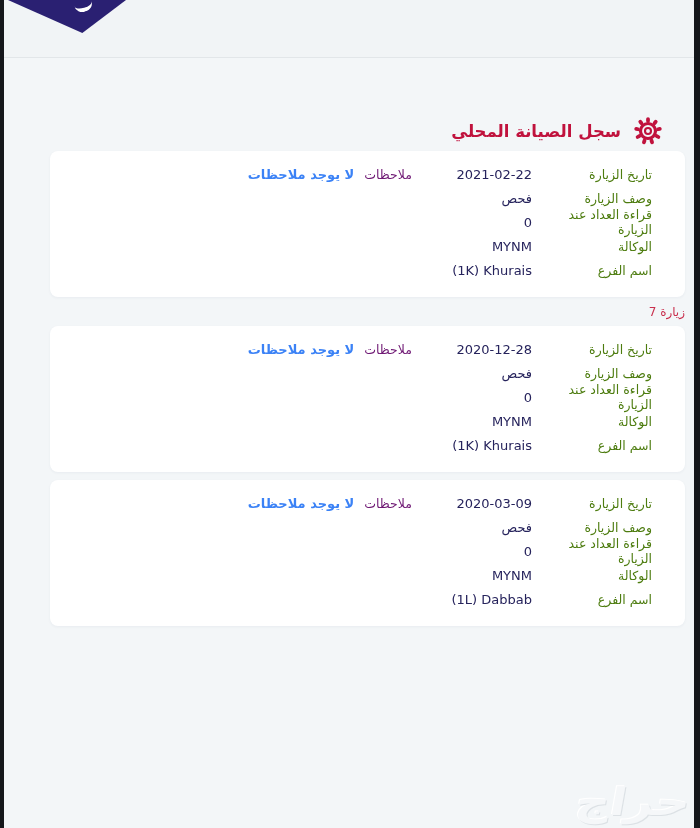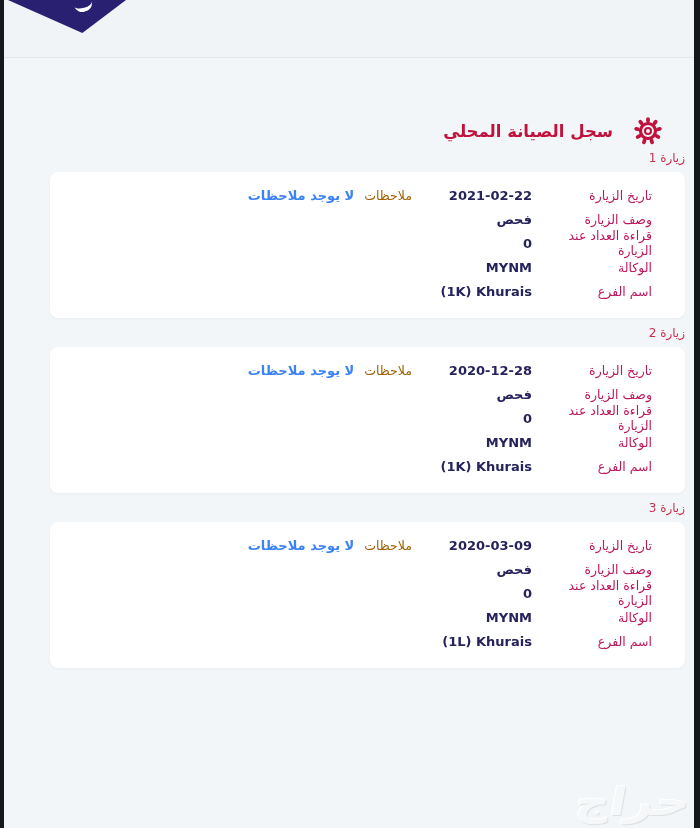--- a/index.html
+++ b/index.html
@@ -25,7 +25,7 @@
   
   .content{position:absolute;top:57px;left:50px;right:15px;direction:rtl;}
 
-  .title-row{display:flex;align-items:center;gap:20px;margin:59px 22px 5px 0;height:30px;}
+  .title-row{display:flex;align-items:center;gap:12px;margin:59px 22px 5px 0;height:30px;}
   .page-title{font-size:16.5px;font-weight:bold;color:#c0123d;}
 
   .visit-label{font-size:12px;line-height:14px;height:14px;color:#c9304e;margin-bottom:7px;text-align:right;}

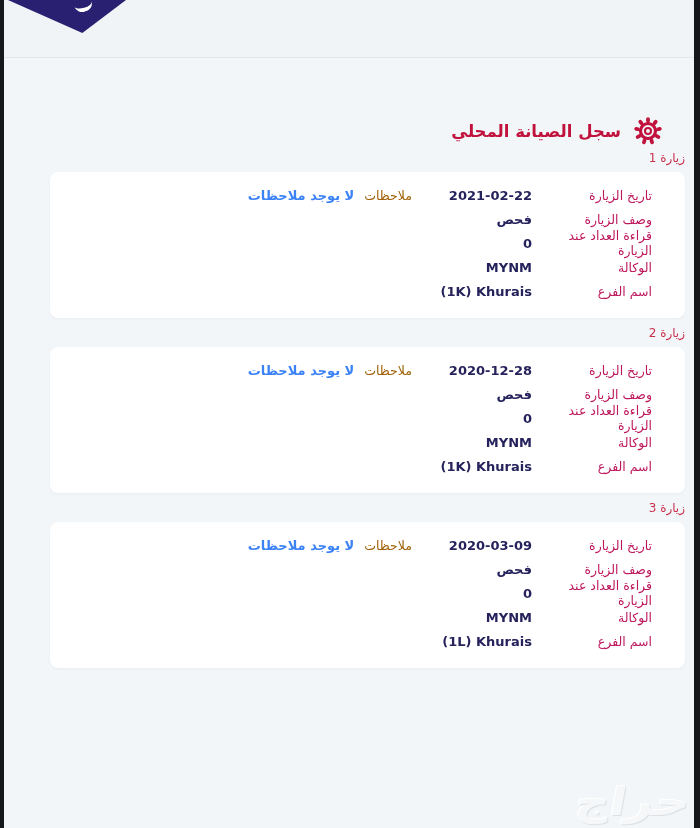--- a/index.html
+++ b/index.html
@@ -85,7 +85,6 @@
   </div>
 
   <section>
-    <div class="visit-label">زيارة 1</div>
     <div class="card">
       <div class="fields">
         <div class="frow">

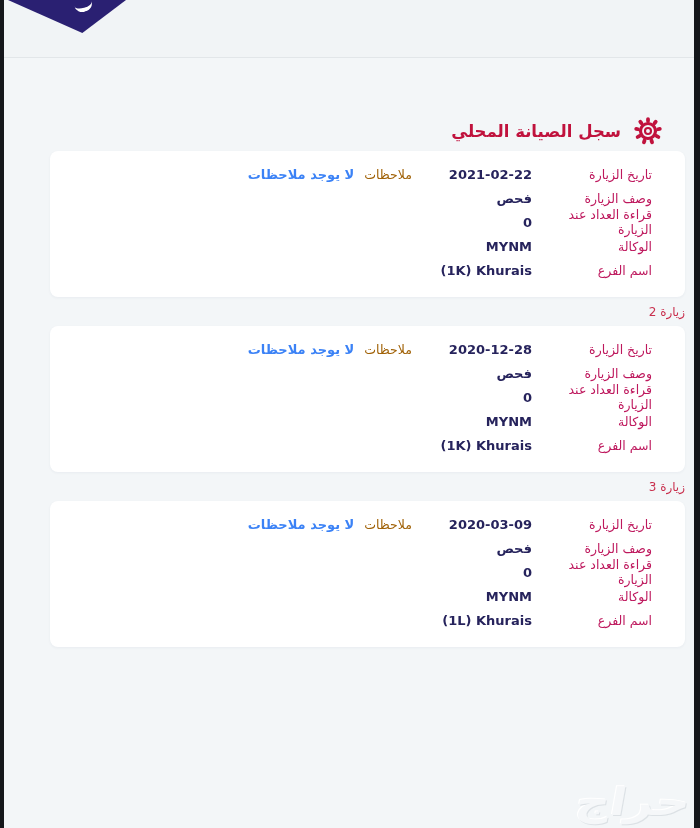--- a/index.html
+++ b/index.html
@@ -39,7 +39,7 @@
   .fvalue{flex:1;text-align:right;font-weight:bold;font-size:13px;color:#26235c;}
   .notes{flex:1;}
   .nrow{display:flex;height:24px;align-items:center;gap:10px;}
-  .nlabel{font-size:12.5px;color:#a16207;}
+  .nlabel{font-size:12.5px;color:#701a75;}
   .nvalue{font-weight:bold;font-size:13px;color:#3b82f6;}
 
   .gear{flex:0 0 auto;}

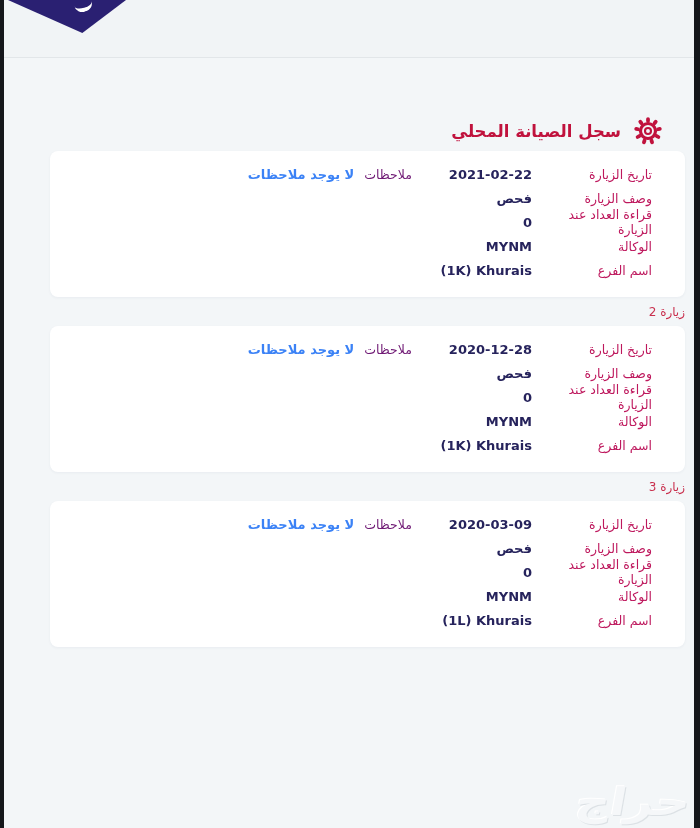--- a/index.html
+++ b/index.html
@@ -36,7 +36,7 @@
   .fields{flex:0 0 240px;}
   .frow{display:flex;height:24px;align-items:center;}
   .flabel{width:120px;font-size:12.5px;color:#be185d;}
-  .fvalue{flex:1;text-align:right;font-weight:bold;font-size:13px;color:#26235c;}
+  .fvalue{flex:1;text-align:right;font-weight:normal;font-size:13px;color:#26235c;}
   .notes{flex:1;}
   .nrow{display:flex;height:24px;align-items:center;gap:10px;}
   .nlabel{font-size:12.5px;color:#701a75;}

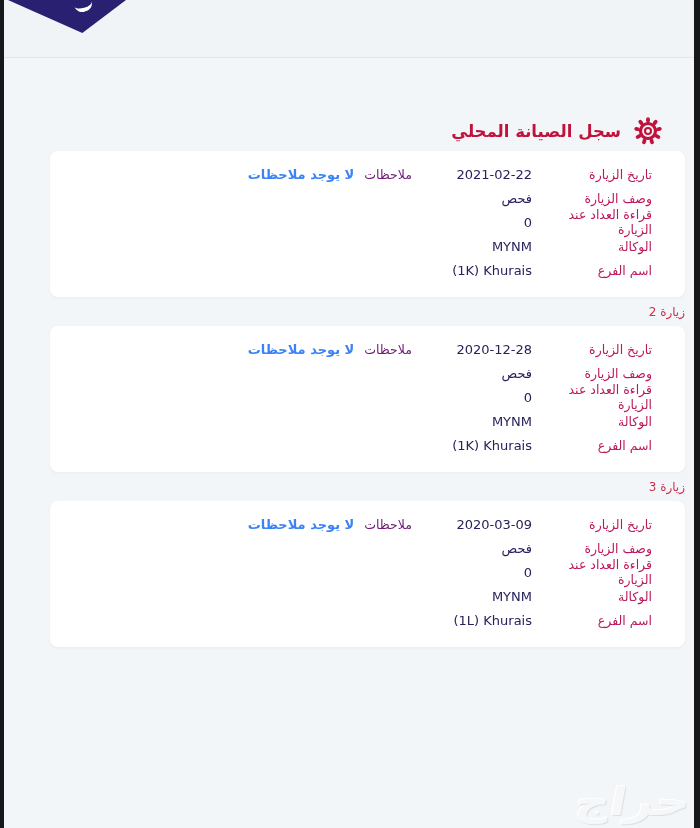--- a/index.html
+++ b/index.html
@@ -35,7 +35,7 @@
         box-shadow:0 1px 3px rgba(40,60,90,0.05);}
   .fields{flex:0 0 240px;}
   .frow{display:flex;height:24px;align-items:center;}
-  .flabel{width:120px;font-size:12.5px;color:#be185d;}
+  .flabel{width:120px;font-size:12.5px;color:#4d7c0f;}
   .fvalue{flex:1;text-align:right;font-weight:normal;font-size:13px;color:#26235c;}
   .notes{flex:1;}
   .nrow{display:flex;height:24px;align-items:center;gap:10px;}

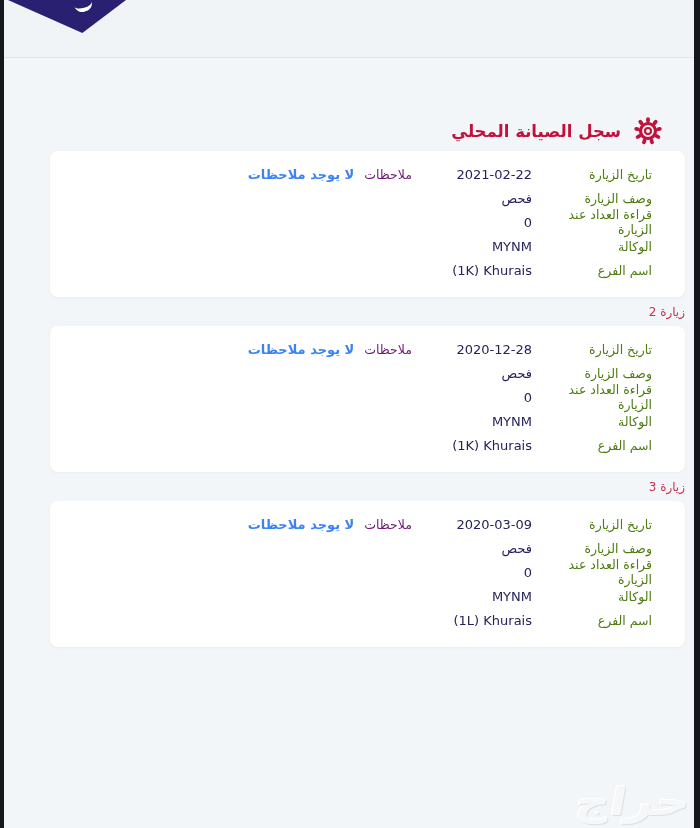--- a/index.html
+++ b/index.html
@@ -118,7 +118,7 @@
   </section>
 
   <section>
-    <div class="visit-label">زيارة 2</div>
+    <div class="visit-label">زيارة 7</div>
     <div class="card">
       <div class="fields">
         <div class="frow">

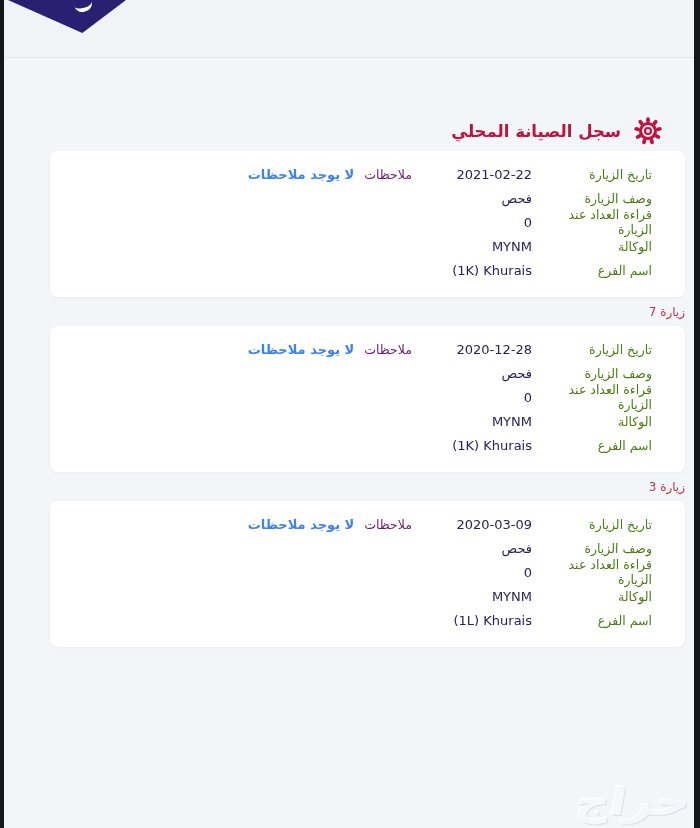--- a/index.html
+++ b/index.html
@@ -152,7 +152,6 @@
   </section>
 
   <section>
-    <div class="visit-label">زيارة 3</div>
     <div class="card">
       <div class="fields">
         <div class="frow">

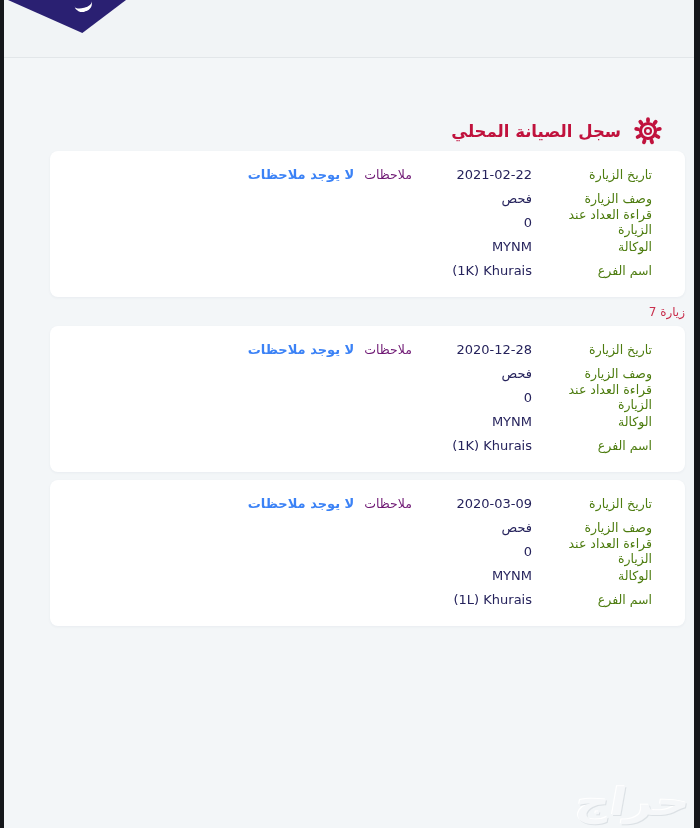--- a/index.html
+++ b/index.html
@@ -172,7 +172,7 @@
         </div>
         <div class="frow">
           <div class="flabel">اسم الفرع</div>
-          <div class="fvalue" dir="ltr">(1L) Khurais</div>
+          <div class="fvalue" dir="ltr">(1L) Dabbab</div>
         </div>
       </div>
       <div class="notes">

